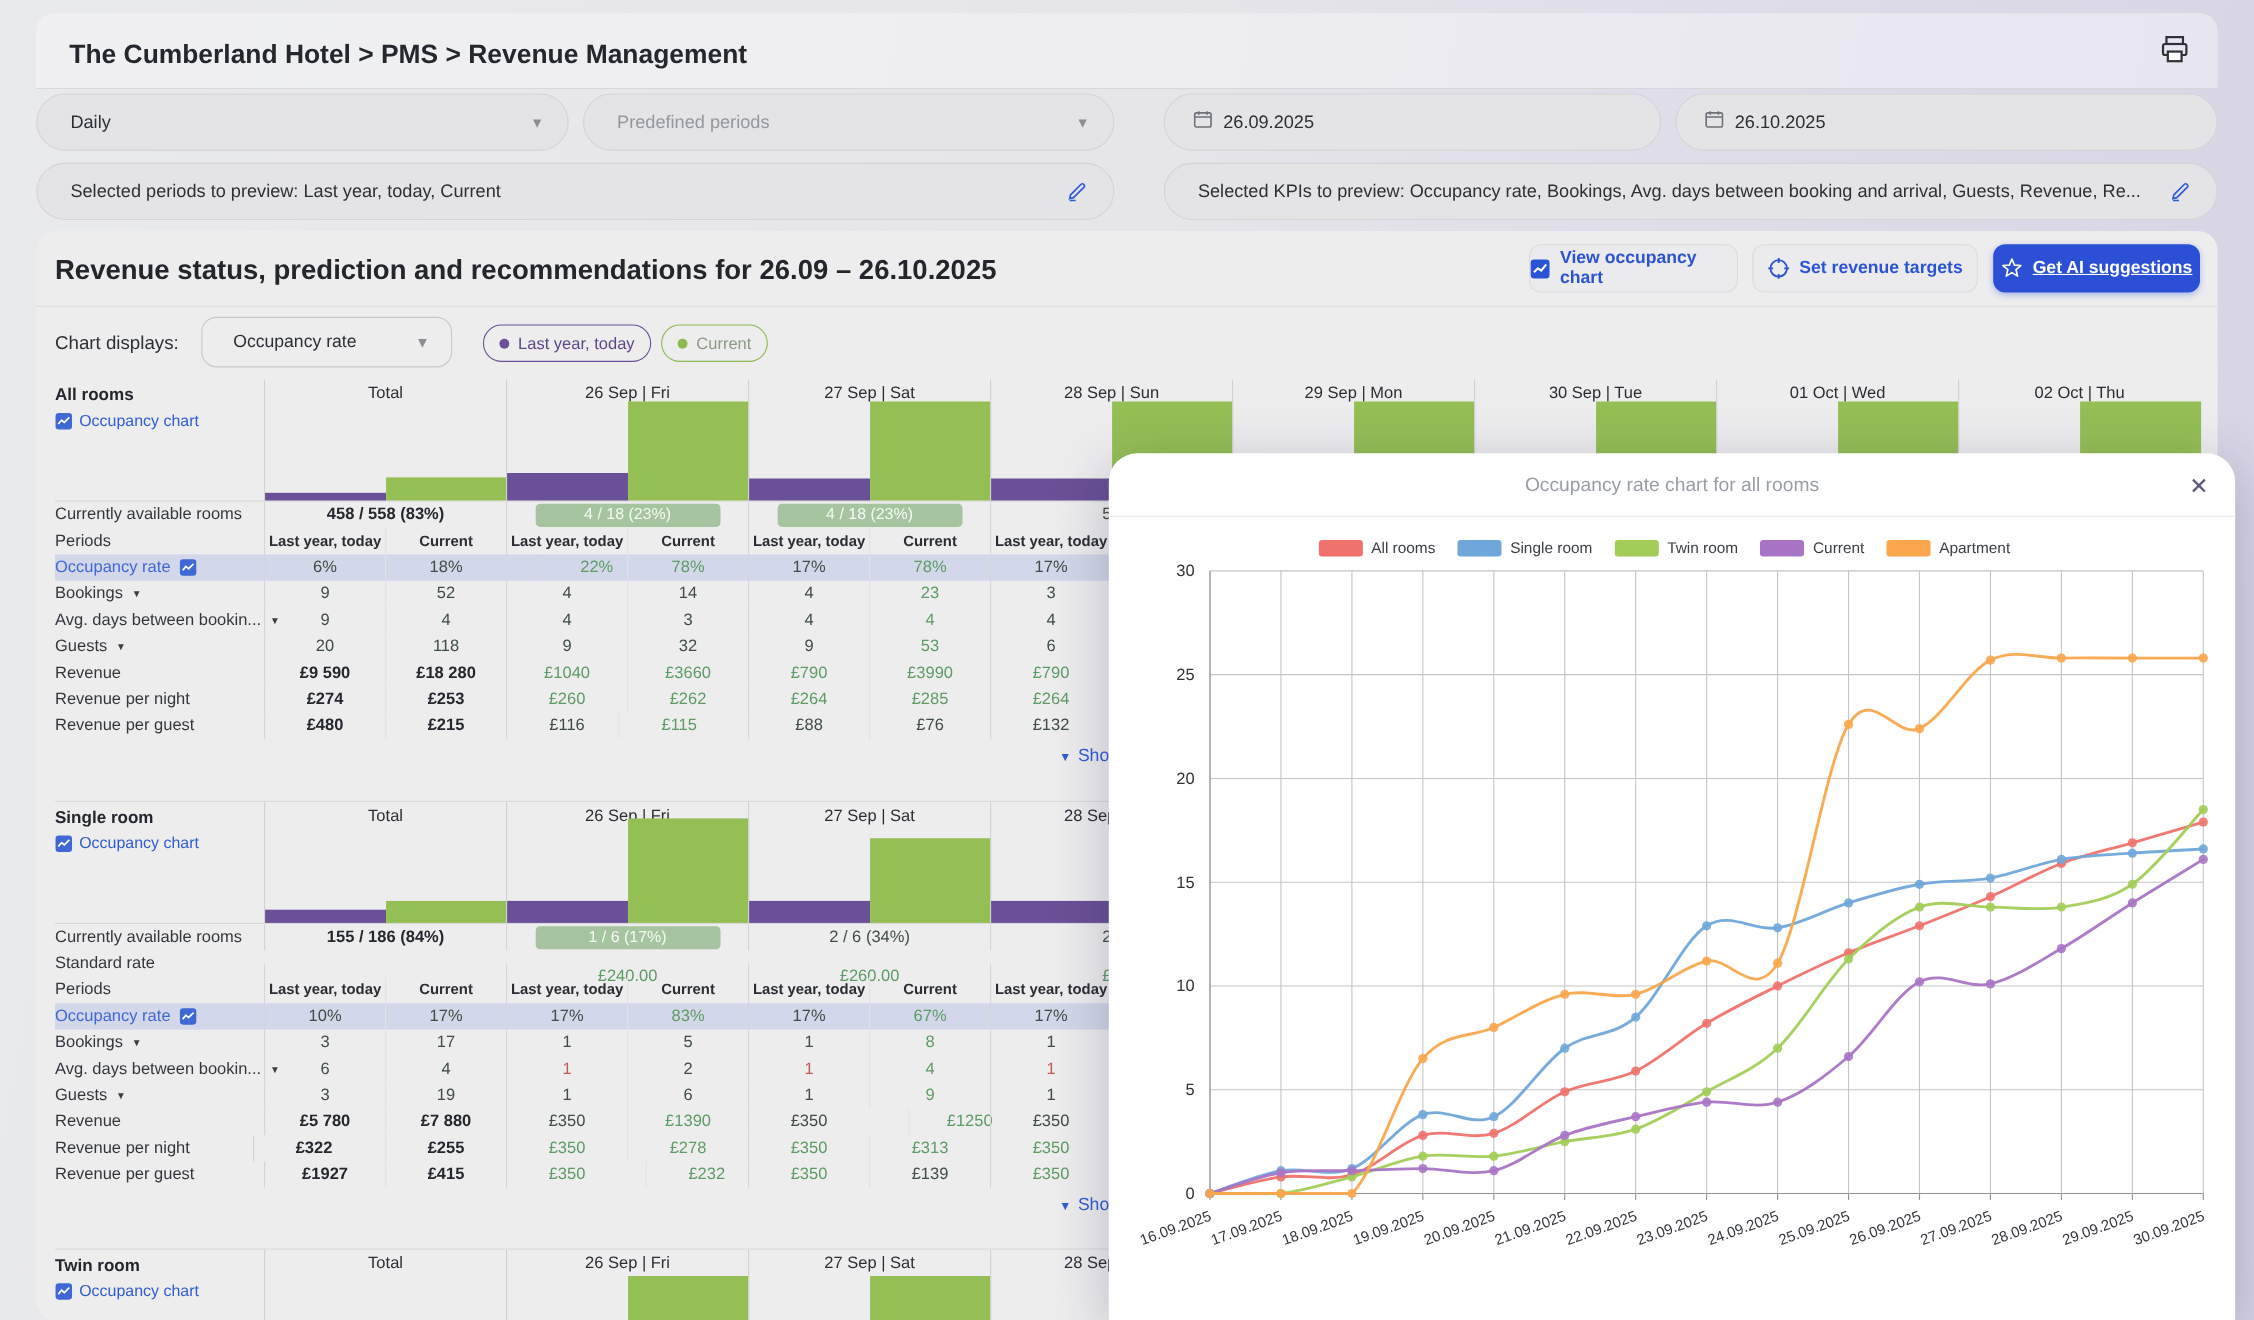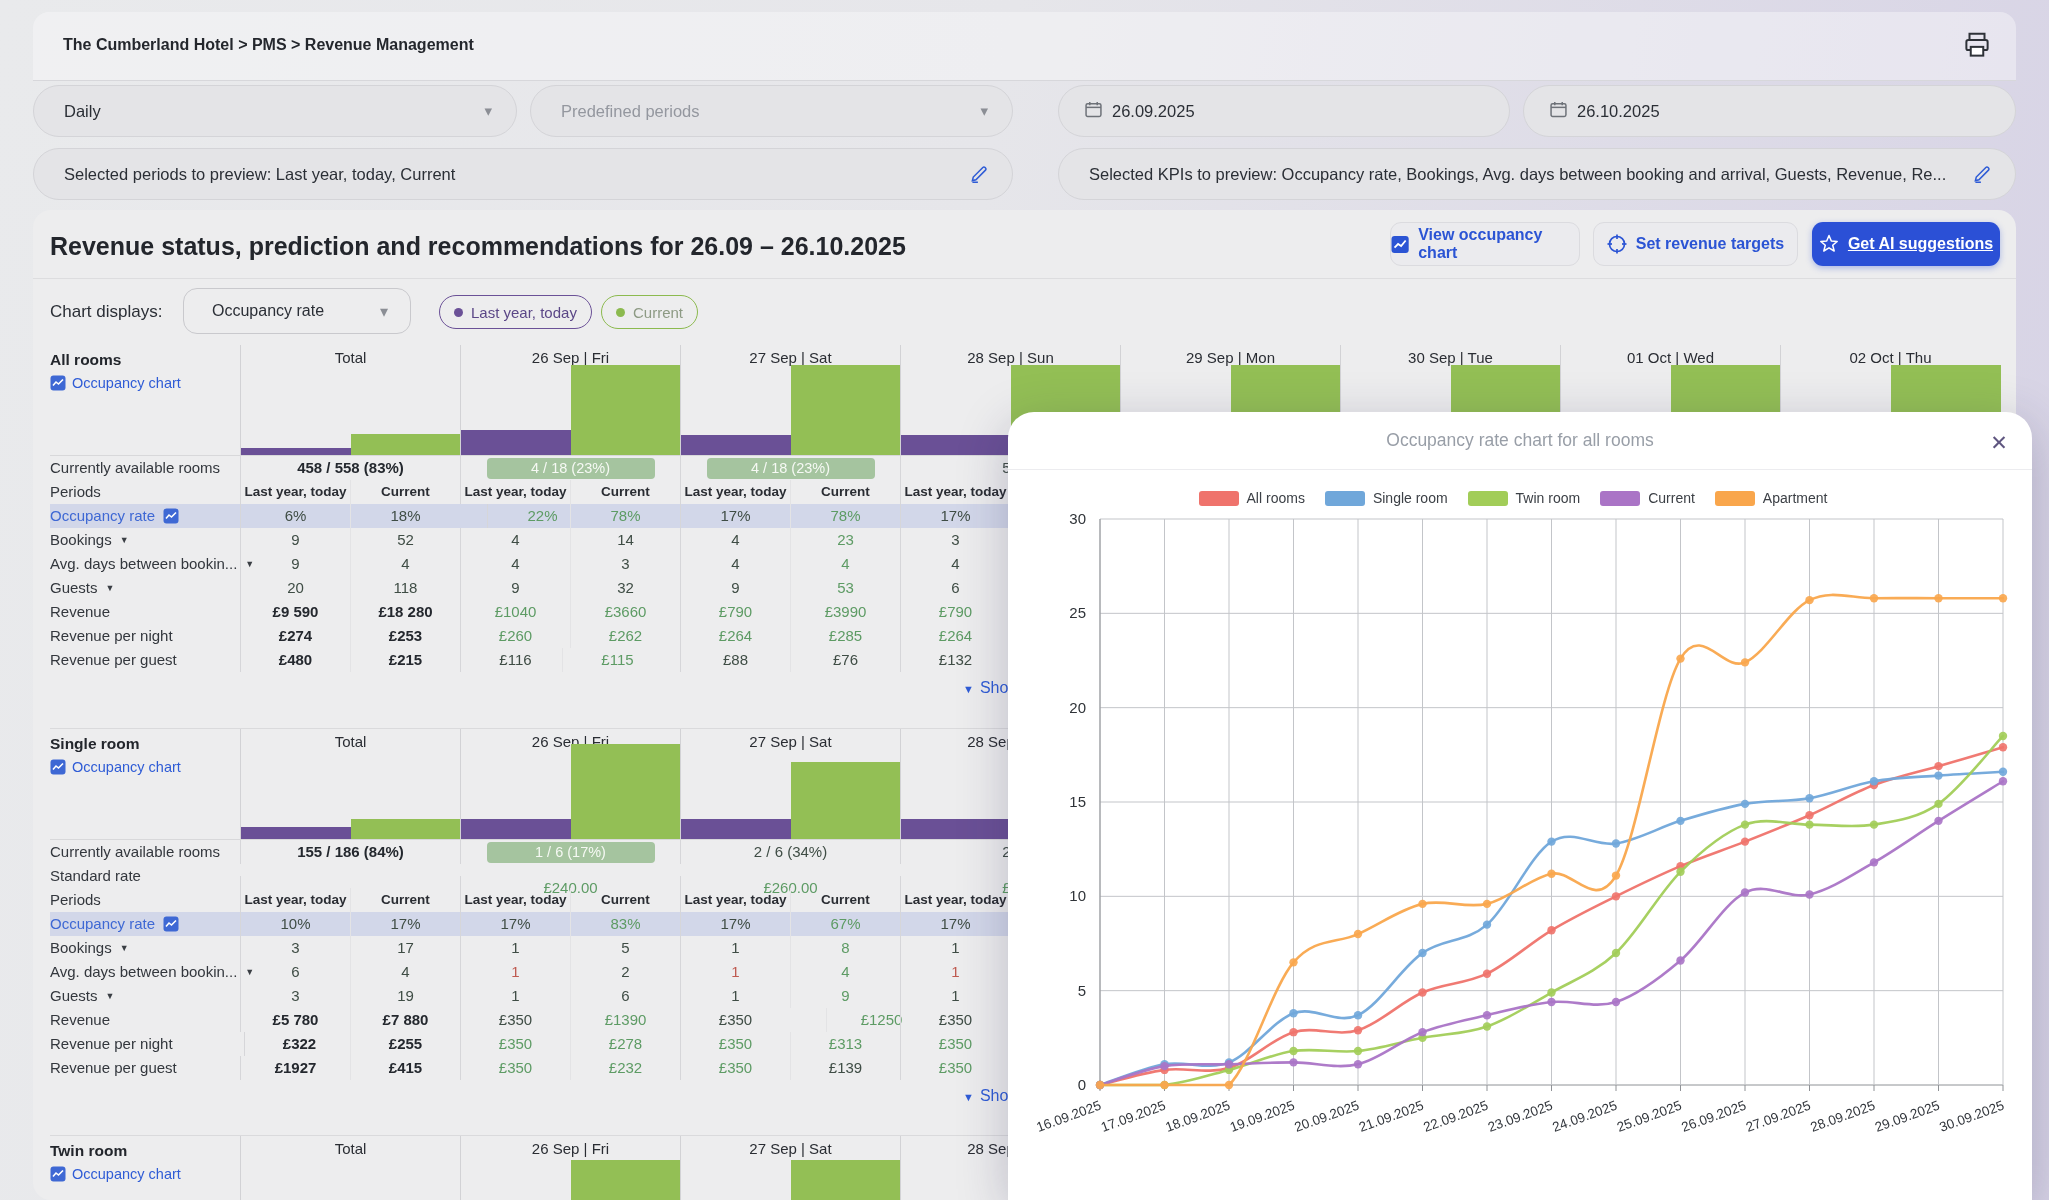--- a/index.html
+++ b/index.html
@@ -10,7 +10,7 @@
   .topbar{position:absolute;left:33px;top:12px;width:1983px;height:68px;
           background:rgba(248,248,250,.45);border-radius:16px 16px 0 0;
           border-bottom:1px solid #d7d7db;}
-  .breadcrumb{position:absolute;left:30px;top:24px;font-size:16px;font-weight:700;color:#24272d;}
+  .breadcrumb{position:absolute;left:30px;top:24px;font-size:24px;font-weight:700;color:#24272d;}
   .print-btn{position:absolute;right:22px;top:18px;width:32px;height:32px;cursor:pointer;}
   
   .pill{position:absolute;height:52px;border-radius:26px;background:#e4e4e7;

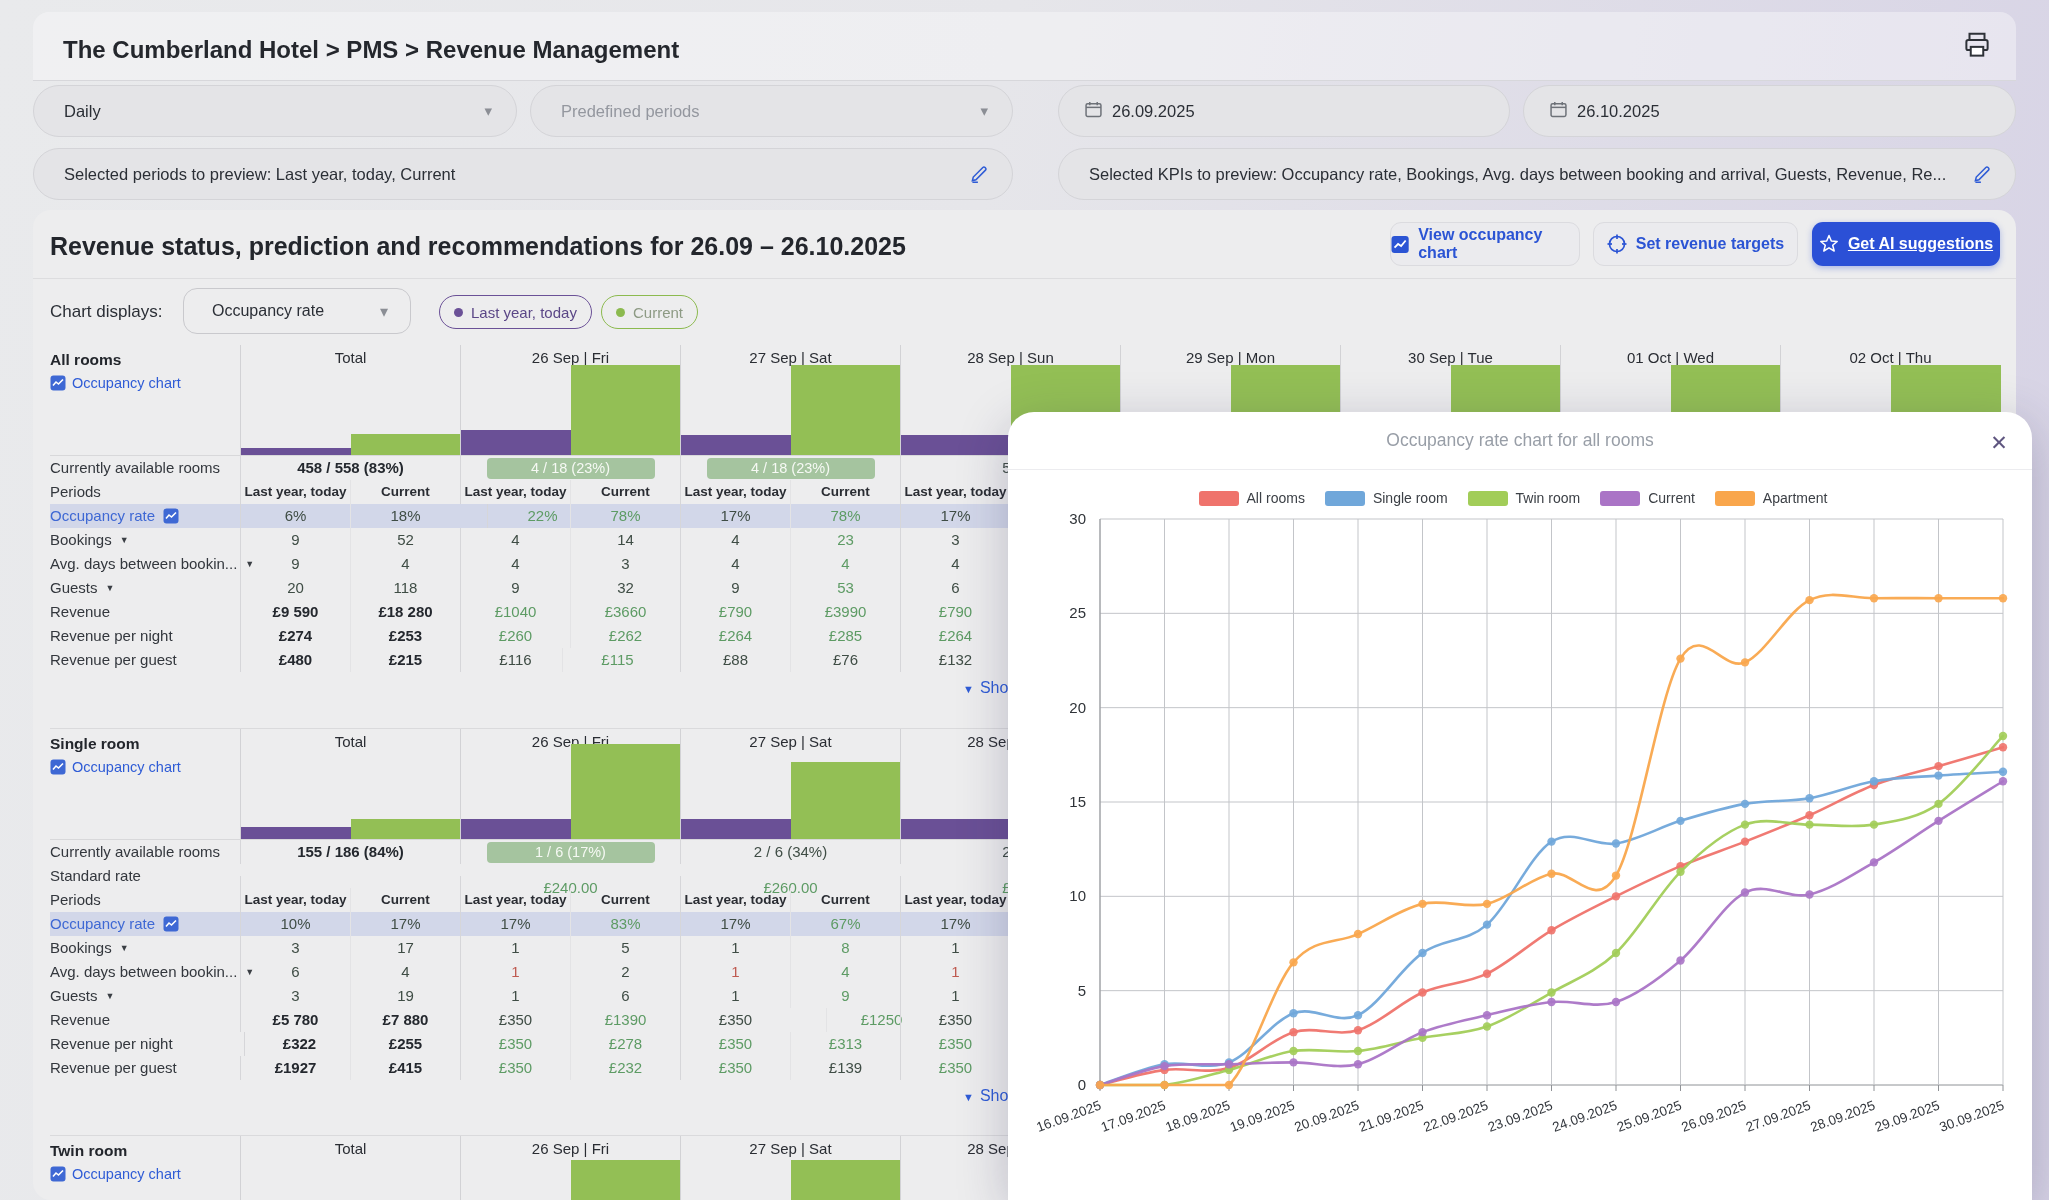--- a/index.html
+++ b/index.html
@@ -639,7 +639,7 @@
           <div class="tlabel">
             <span>Revenue per night</span>
           </div>
-          <div class="cell colstart v-tot" style="left: 194px;">£322</div>
+          <div class="cell colstart v-tot" style="left: 180px;">£322</div>
           <div class="cell mid v-tot" style="left: 300px;">£255</div>
           <div class="cell colstart v-g" style="left: 410px;">£350</div>
           <div class="cell mid v-g" style="left: 520px;">£278</div>

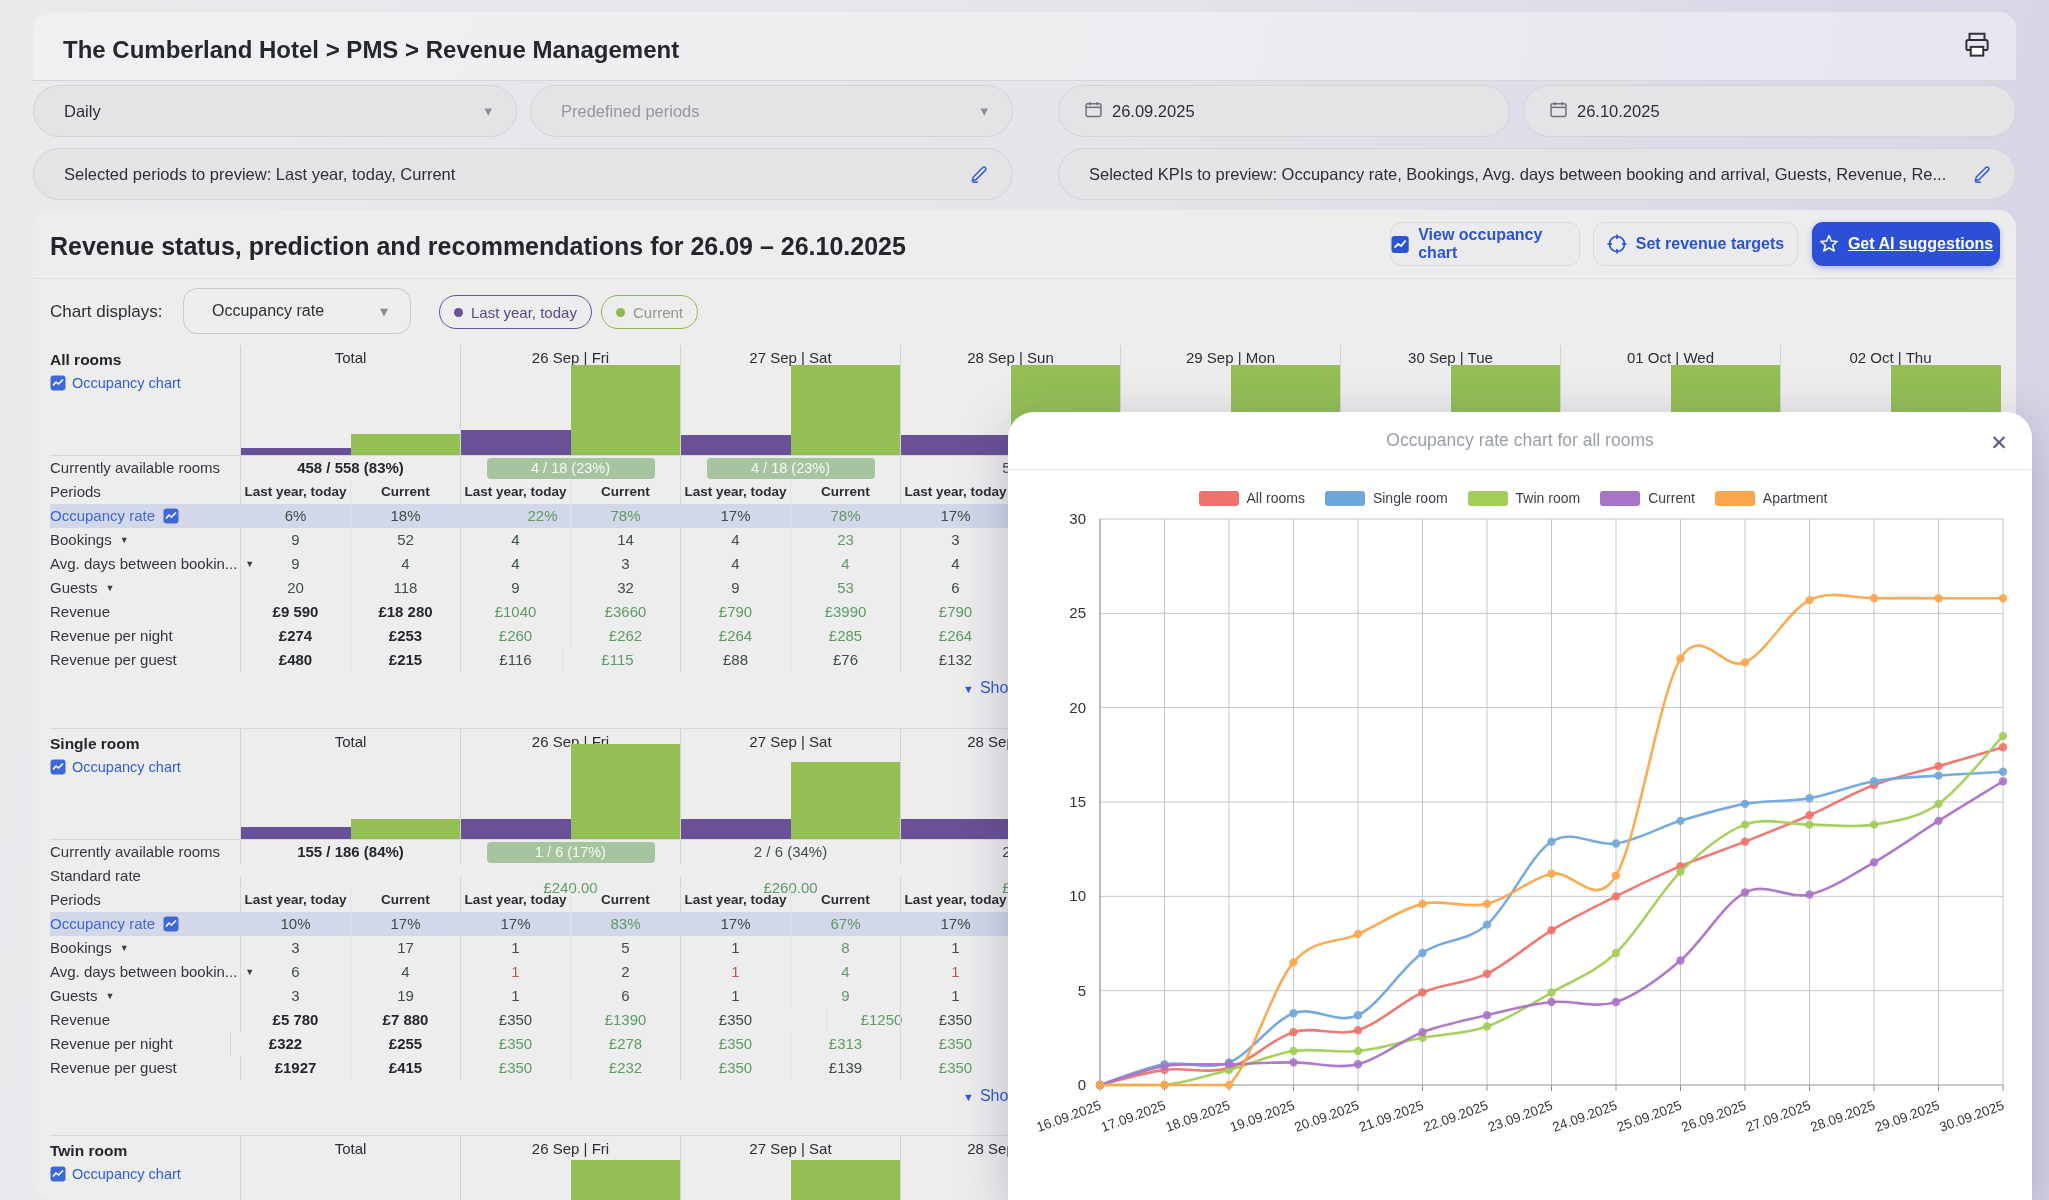--- a/index.html
+++ b/index.html
@@ -663,7 +663,7 @@
           <div class="cell colstart v-tot" style="left: 190px;">£1927</div>
           <div class="cell mid v-tot" style="left: 300px;">£415</div>
           <div class="cell colstart v-g" style="left: 410px;">£350</div>
-          <div class="cell mid v-g" style="left: 520px;">£232</div>
+          <div class="cell mid v-g" style="left: 537px;">£232</div>
           <div class="cell colstart v-g" style="left: 630px;">£350</div>
           <div class="cell mid v-d" style="left: 740px;">£139</div>
           <div class="cell colstart v-g" style="left: 850px;">£350</div>

